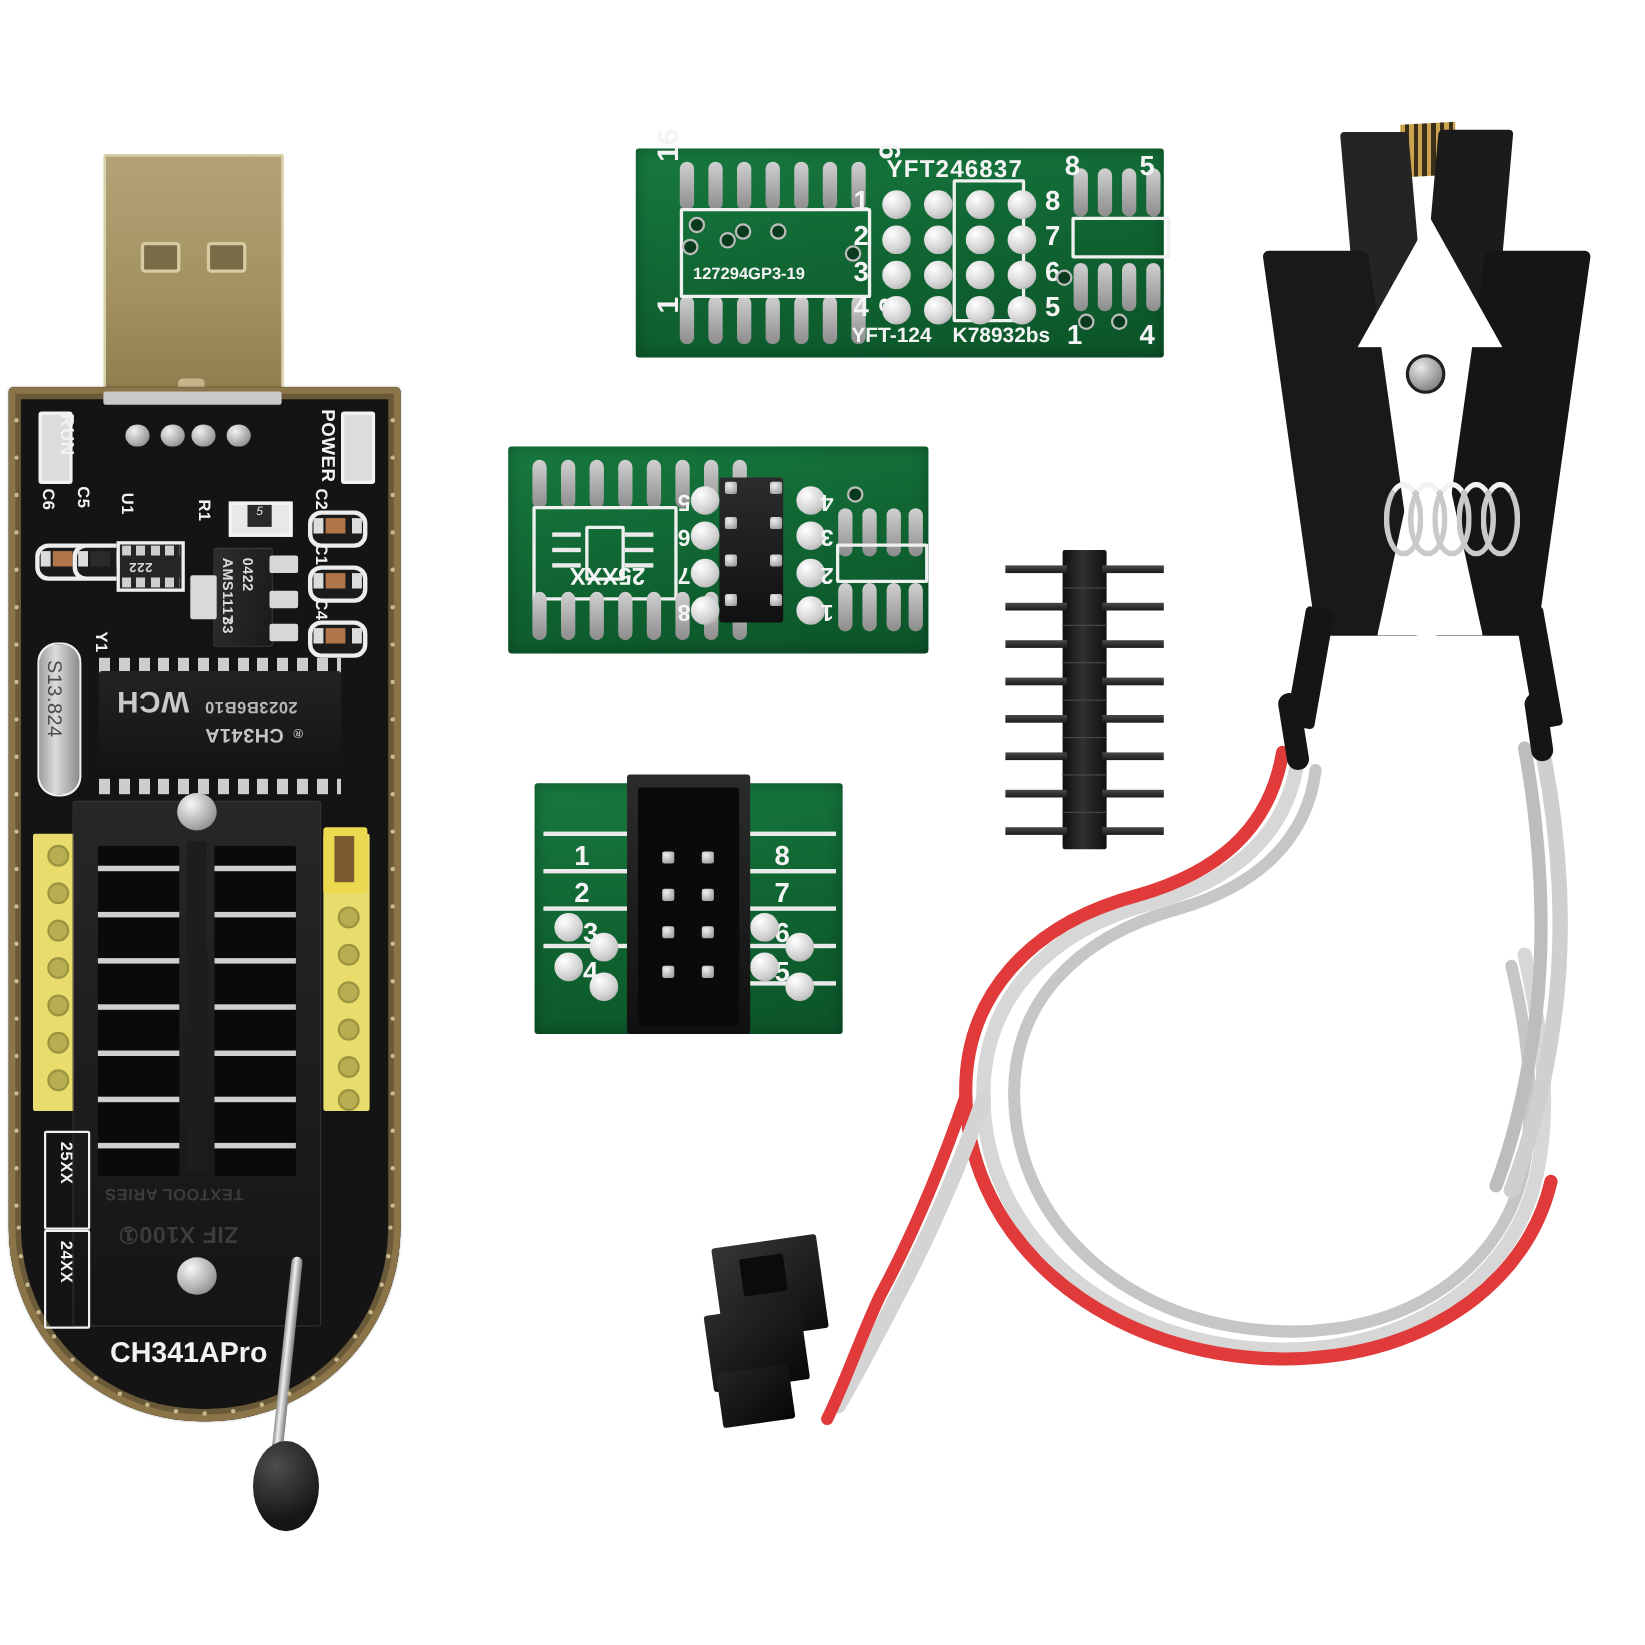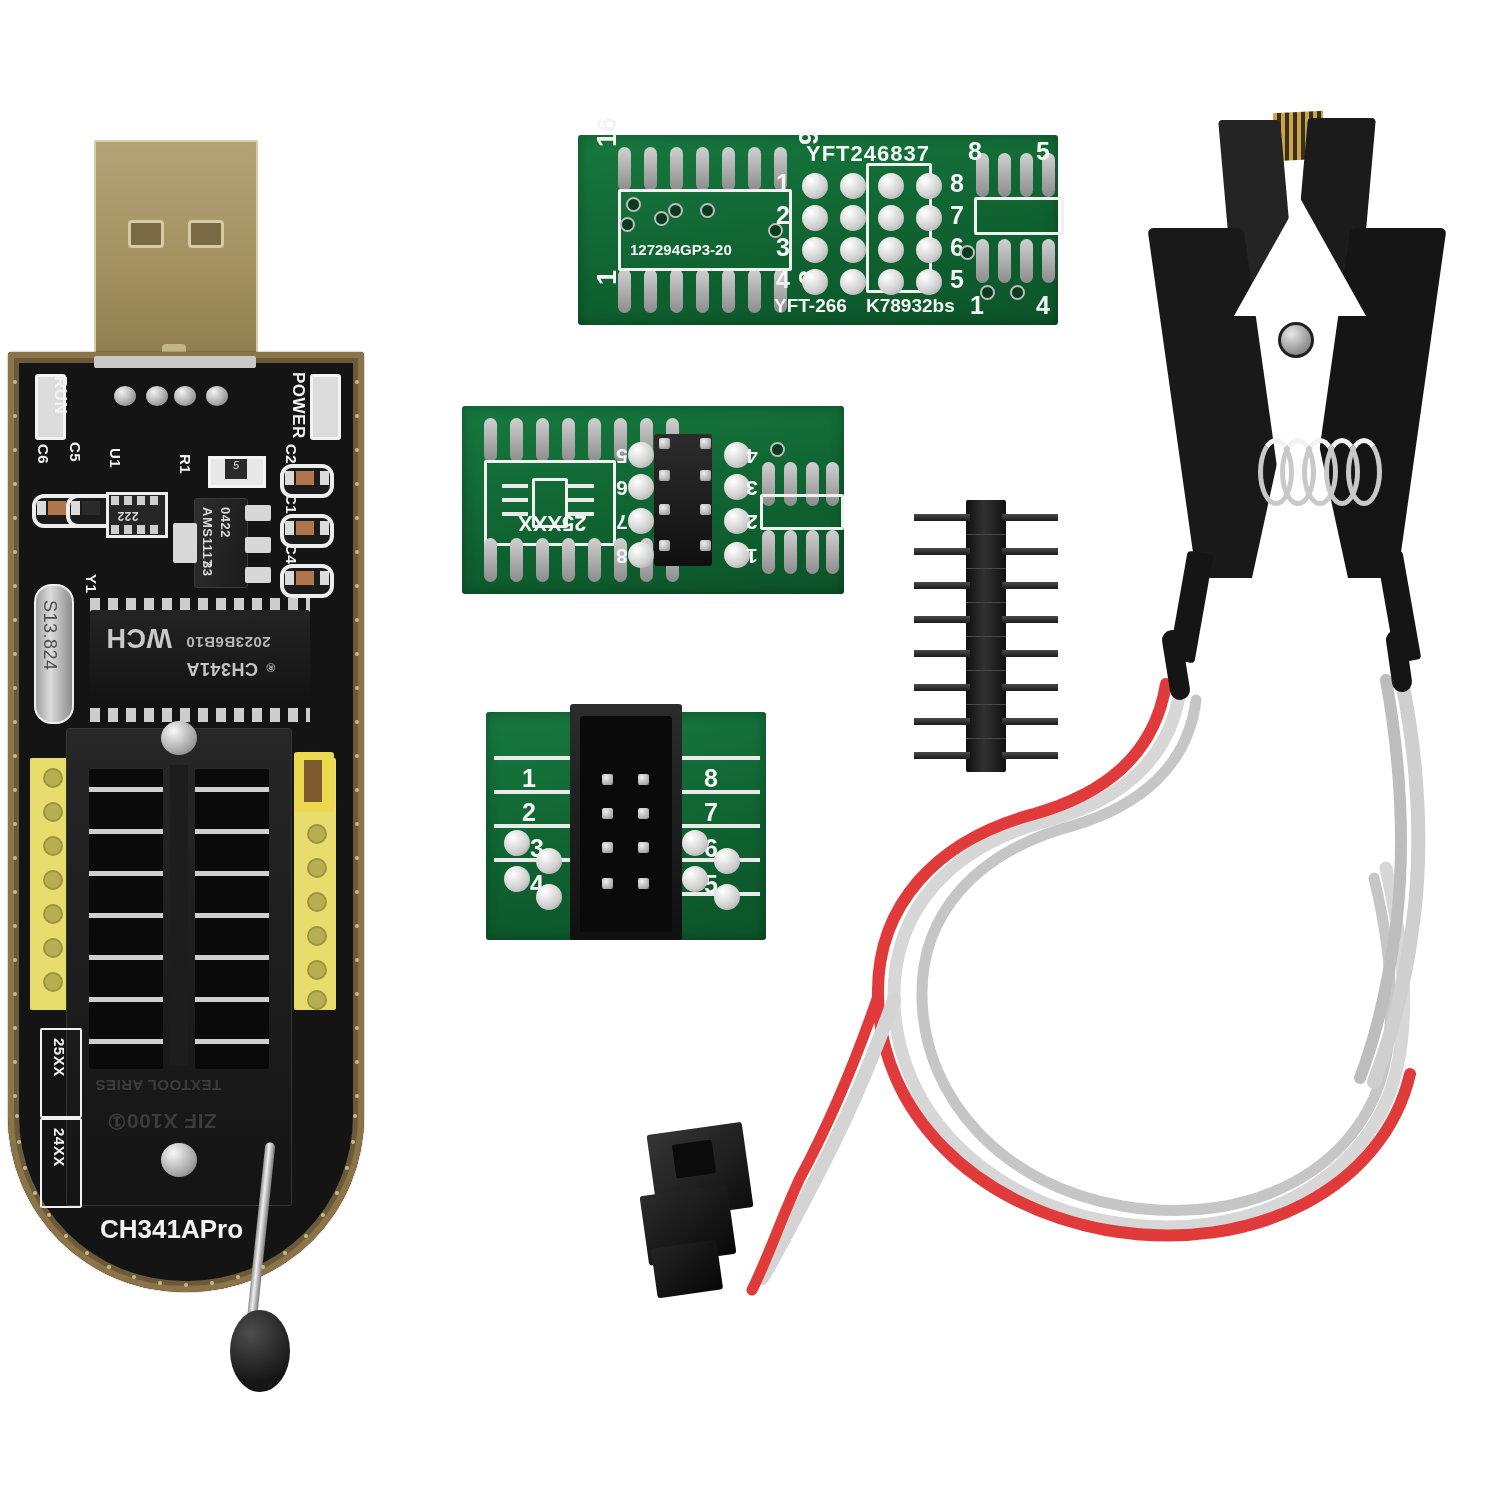--- a/index.html
+++ b/index.html
@@ -390,7 +390,7 @@
   <div class="hole" style="left:122px;top:68px"></div>
   <div class="hole" style="left:190px;top:88px"></div>
   <div class="hole" style="left:42px;top:82px"></div>
-  <div class="gsilk" style="left:52px;top:106px;font-size:15px">127294GP3-20</div>
+  <div class="gsilk" style="left:52px;top:106px;font-size:15px">127294GP3-19</div>
   <div class="gsilk" style="left:14px;top:12px;font-size:27px;transform:rotate(-90deg);transform-origin:left top">16</div>
   <div class="gsilk" style="left:216px;top:10px;font-size:27px;transform:rotate(-90deg);transform-origin:left top">9</div>
   <div class="gsilk" style="left:14px;top:150px;font-size:27px;transform:rotate(-90deg);transform-origin:left top">1</div>

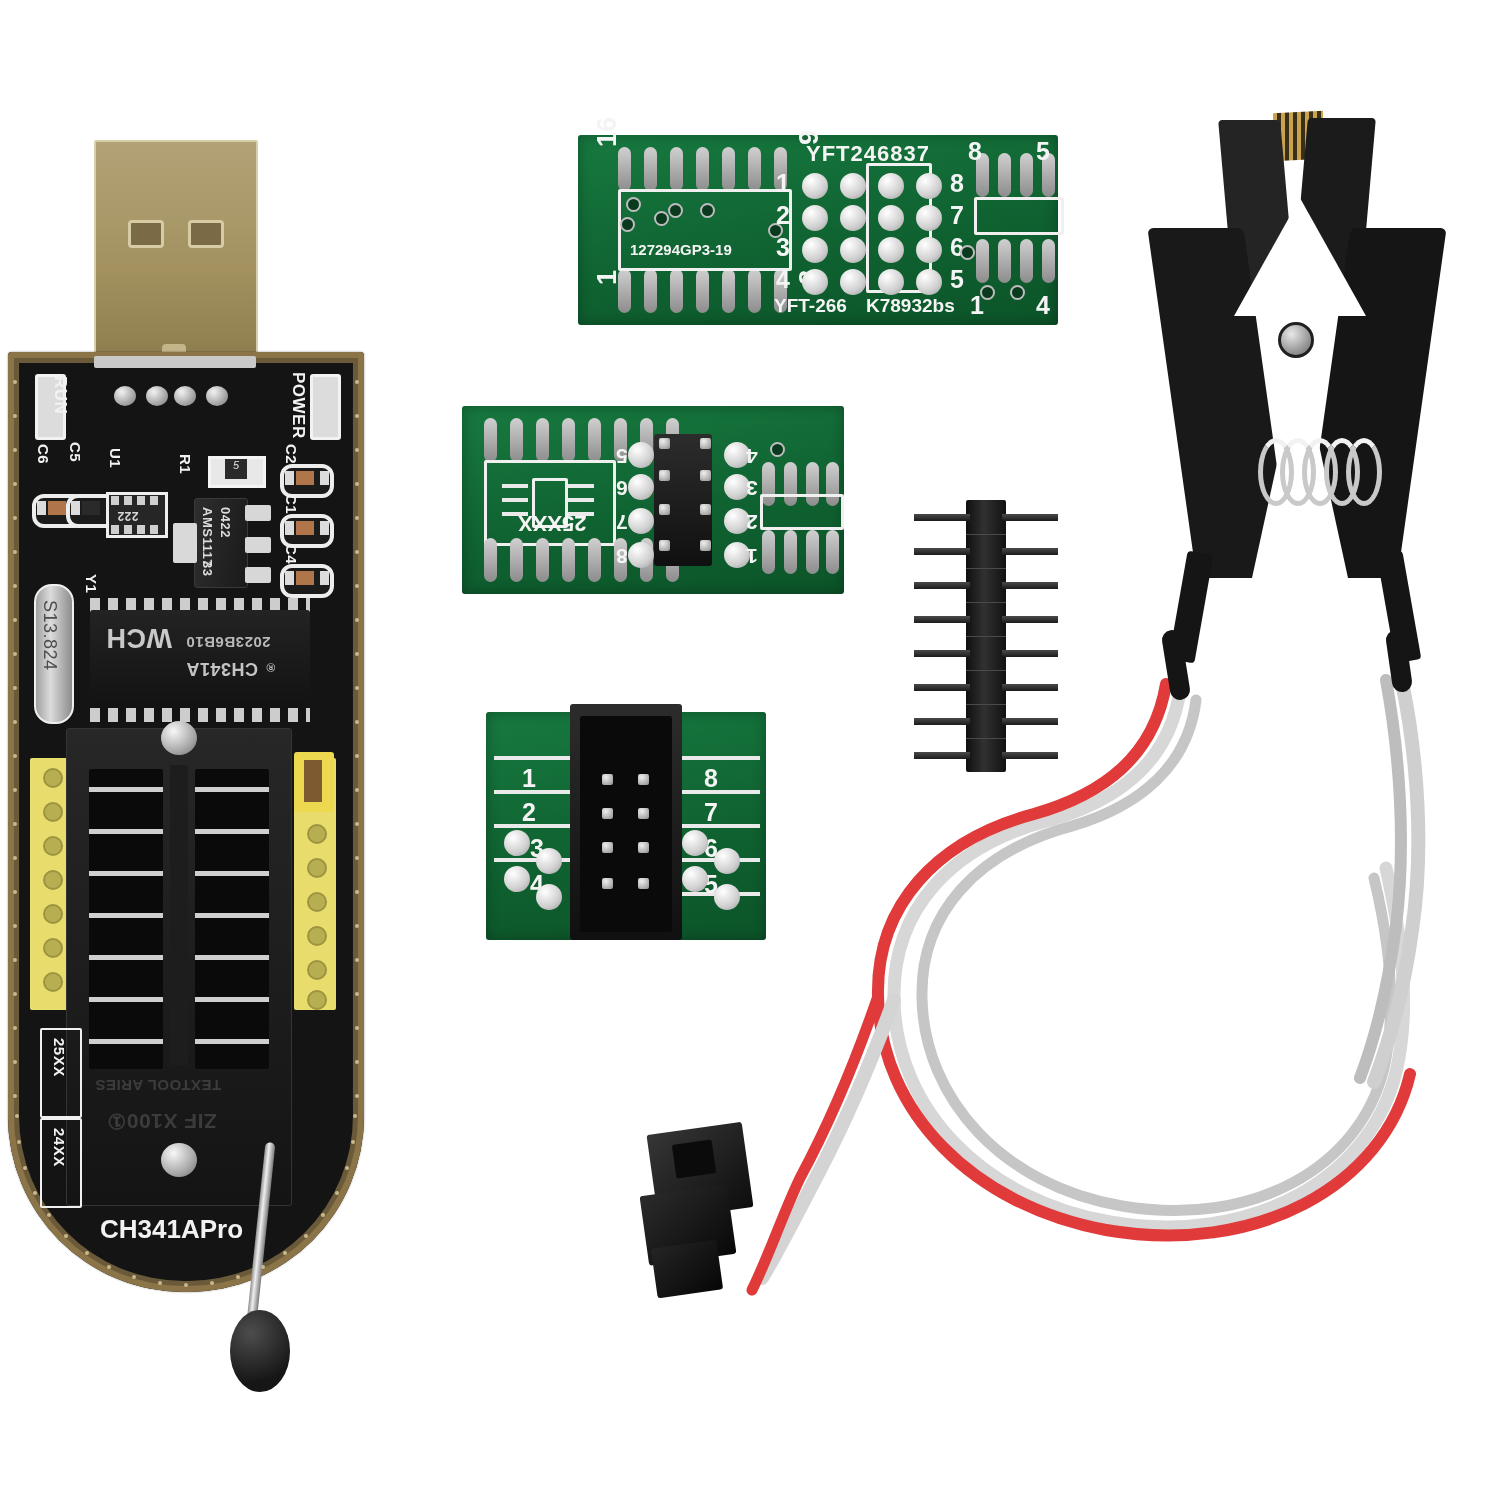--- a/index.html
+++ b/index.html
@@ -424,7 +424,7 @@
   <div class="gsilk" style="left:372px;top:98px;font-size:25px">6</div>
   <div class="gsilk" style="left:372px;top:130px;font-size:25px">5</div>
 
-  <div class="gsilk" style="left:196px;top:160px;font-size:19px">YFT-266</div>
+  <div class="gsilk" style="left:196px;top:160px;font-size:19px">YFT-124</div>
   <div class="gsilk" style="left:288px;top:160px;font-size:19px">K78932bs</div>
 
   <div class="pad" style="left:398px;top:18px"></div>

